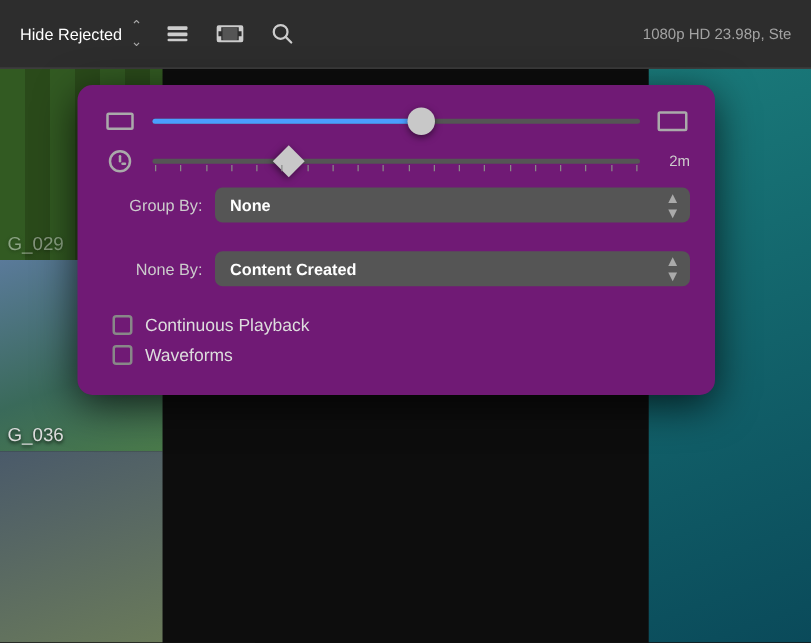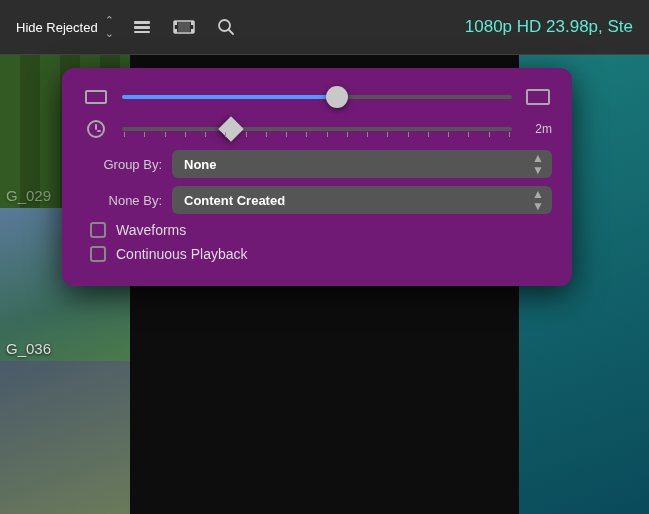--- a/index.html
+++ b/index.html
@@ -36,8 +36,8 @@
     }
 
     .toolbar-right {
-      color: #5eead4;
-      font-size: 17px;
+      color: #a3a3a3;
+      font-size: 12px;
     }
 
     .hide-rejected-btn {

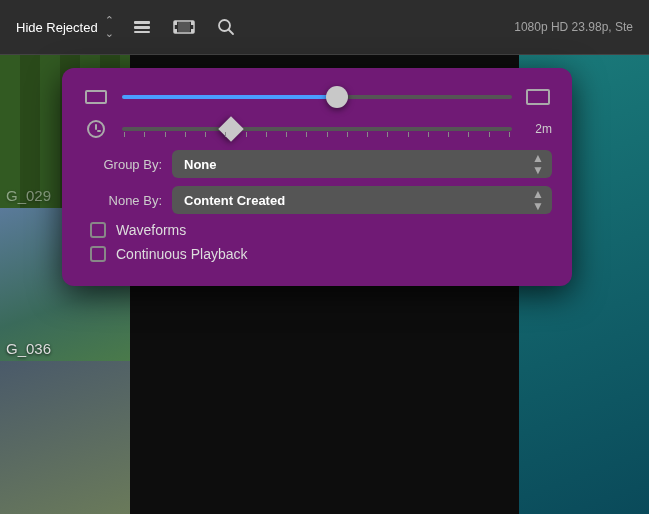--- a/index.html
+++ b/index.html
@@ -206,7 +206,7 @@
     .select-row {
       display: flex;
       align-items: center;
-      margin-bottom: 8px;
+      margin-bottom: 23px;
       gap: 10px;
     }
 

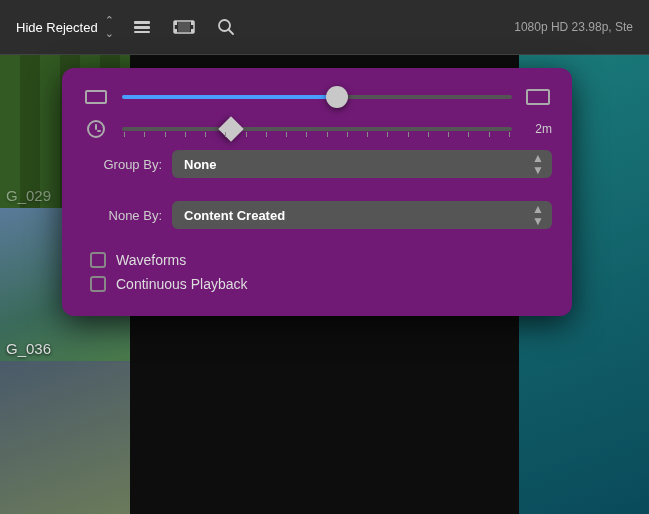--- a/index.html
+++ b/index.html
@@ -493,12 +493,12 @@
 
   <div class="checkbox-row">
     <div class="checkbox-box"></div>
-    <span class="checkbox-label">Waveforms</span>
+    <span class="checkbox-label">Continuous Playback</span>
   </div>
 
   <div class="checkbox-row">
     <div class="checkbox-box"></div>
-    <span class="checkbox-label">Continuous Playback</span>
+    <span class="checkbox-label">Waveforms</span>
   </div>
 
 </div>

